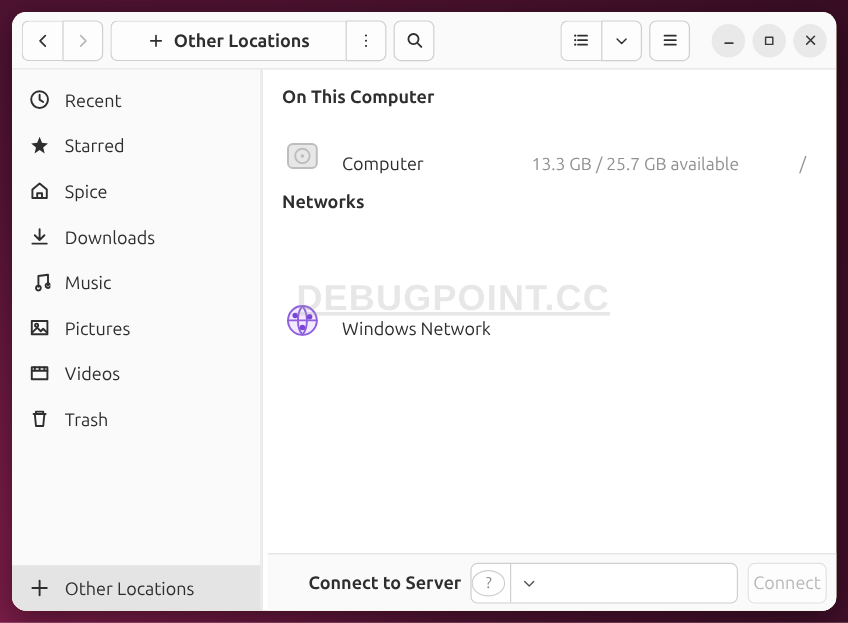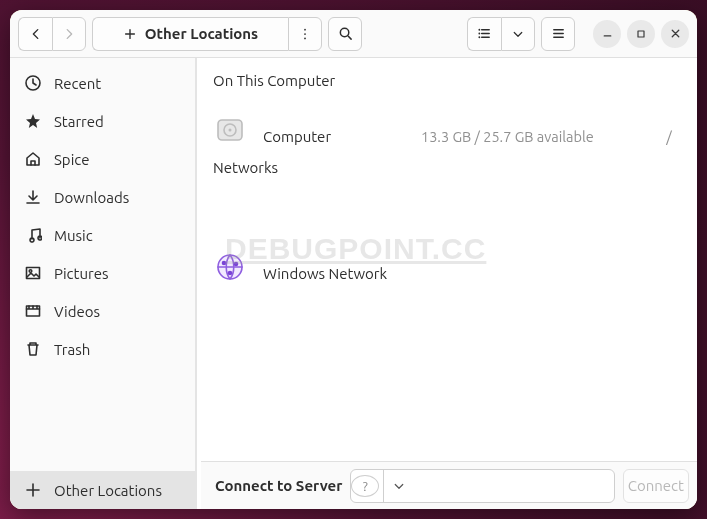--- a/index.html
+++ b/index.html
@@ -59,7 +59,7 @@
     flex: 1; display: flex; min-height: 0;
   }
   .sidebar {
-    width: 186px;
+    width: 208px;
     background: #fafafa;
     border-right: 1px solid #e4e4e4;
     display: flex; flex-direction: column;

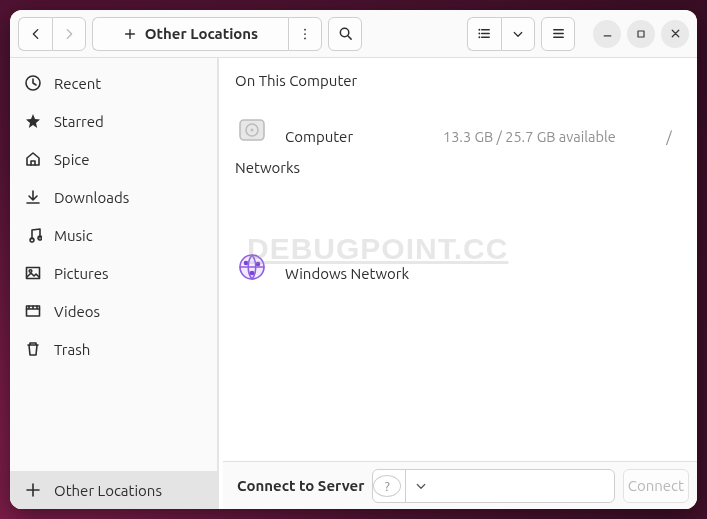--- a/index.html
+++ b/index.html
@@ -85,7 +85,7 @@
   }
   .content { flex:1; overflow:auto; padding: 10px 4px 0 10px; position:relative; }
   .section-h {
-    font-weight: 400; font-size: 15px; color: #2e2e2e;
+    font-weight: 700; font-size: 15px; color: #2e2e2e;
     padding: 4px 0 8px 2px;
   }
   .row {

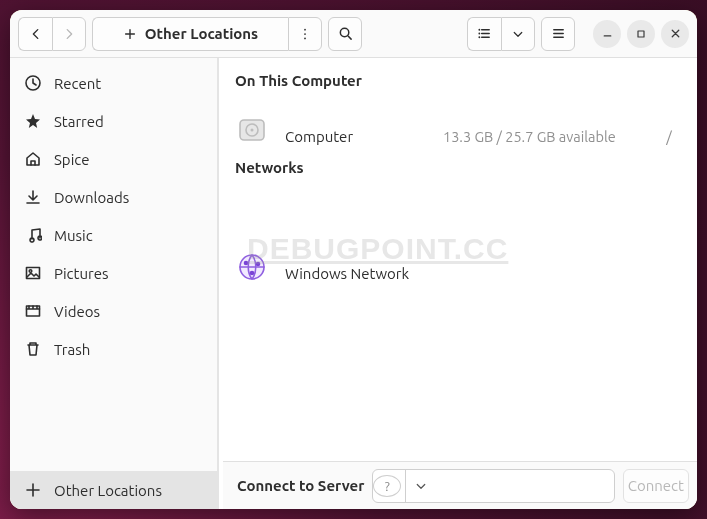--- a/index.html
+++ b/index.html
@@ -121,7 +121,7 @@
     display:flex; align-items:center; gap: 8px;
     padding: 0 8px;
   }
-  .footer-label { font-size:15px; font-weight:600; color:#2e2e2e; padding-left:6px; flex: 0 0 auto; }
+  .footer-label { font-size:15px; font-weight:600; color:#2e2e2e; padding-left:6px; flex: 0 0 auto; margin-left: 20px; }
   .addr-wrap {
     flex:1; display:flex; align-items:center;
     border:1px solid #cfcfcf; border-radius:6px; height:34px;

